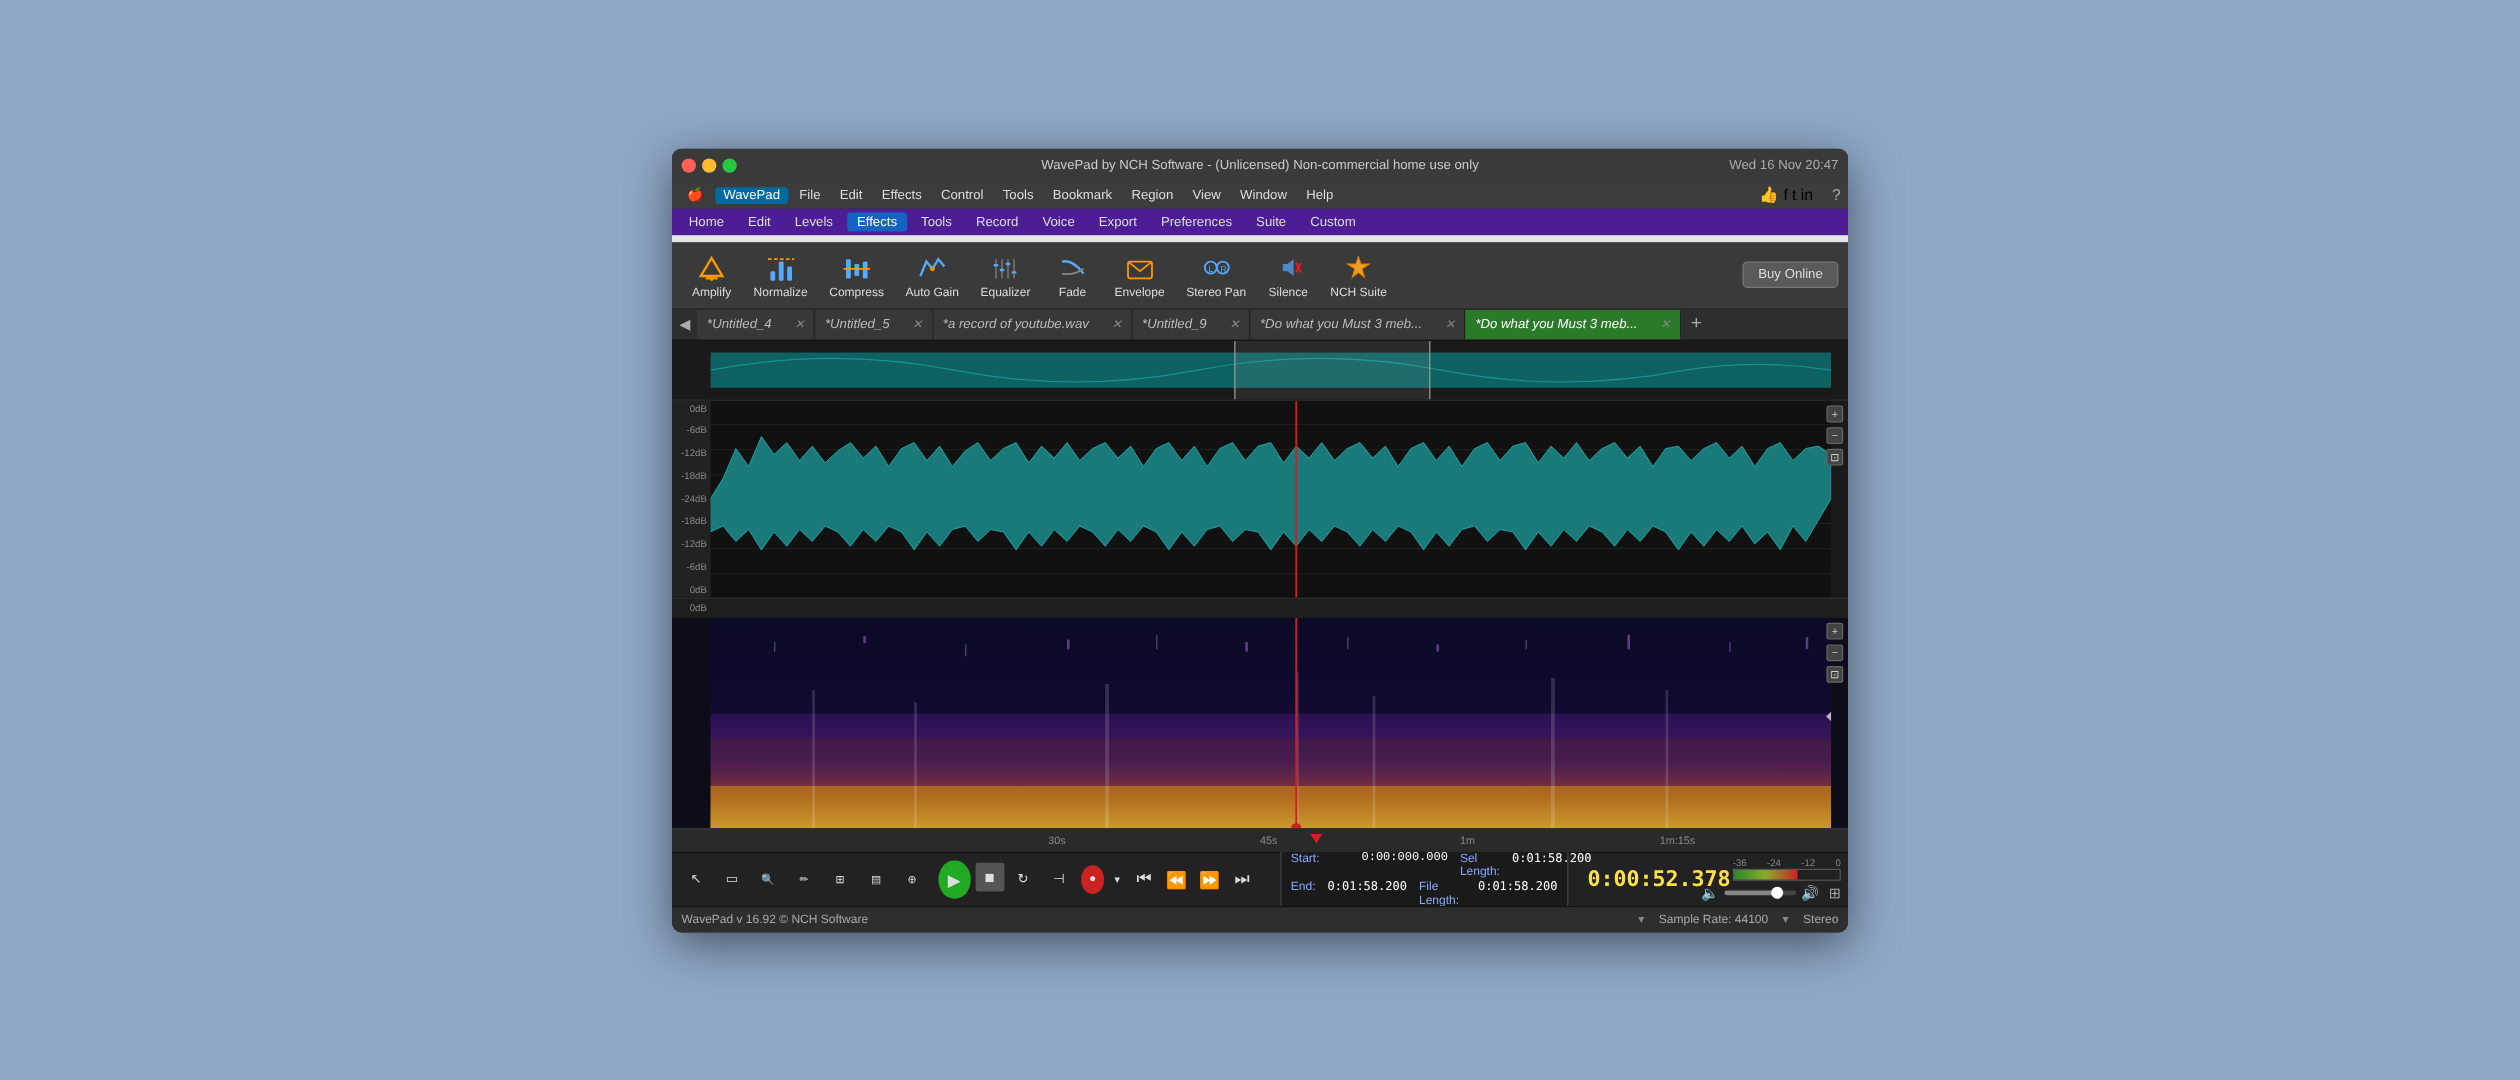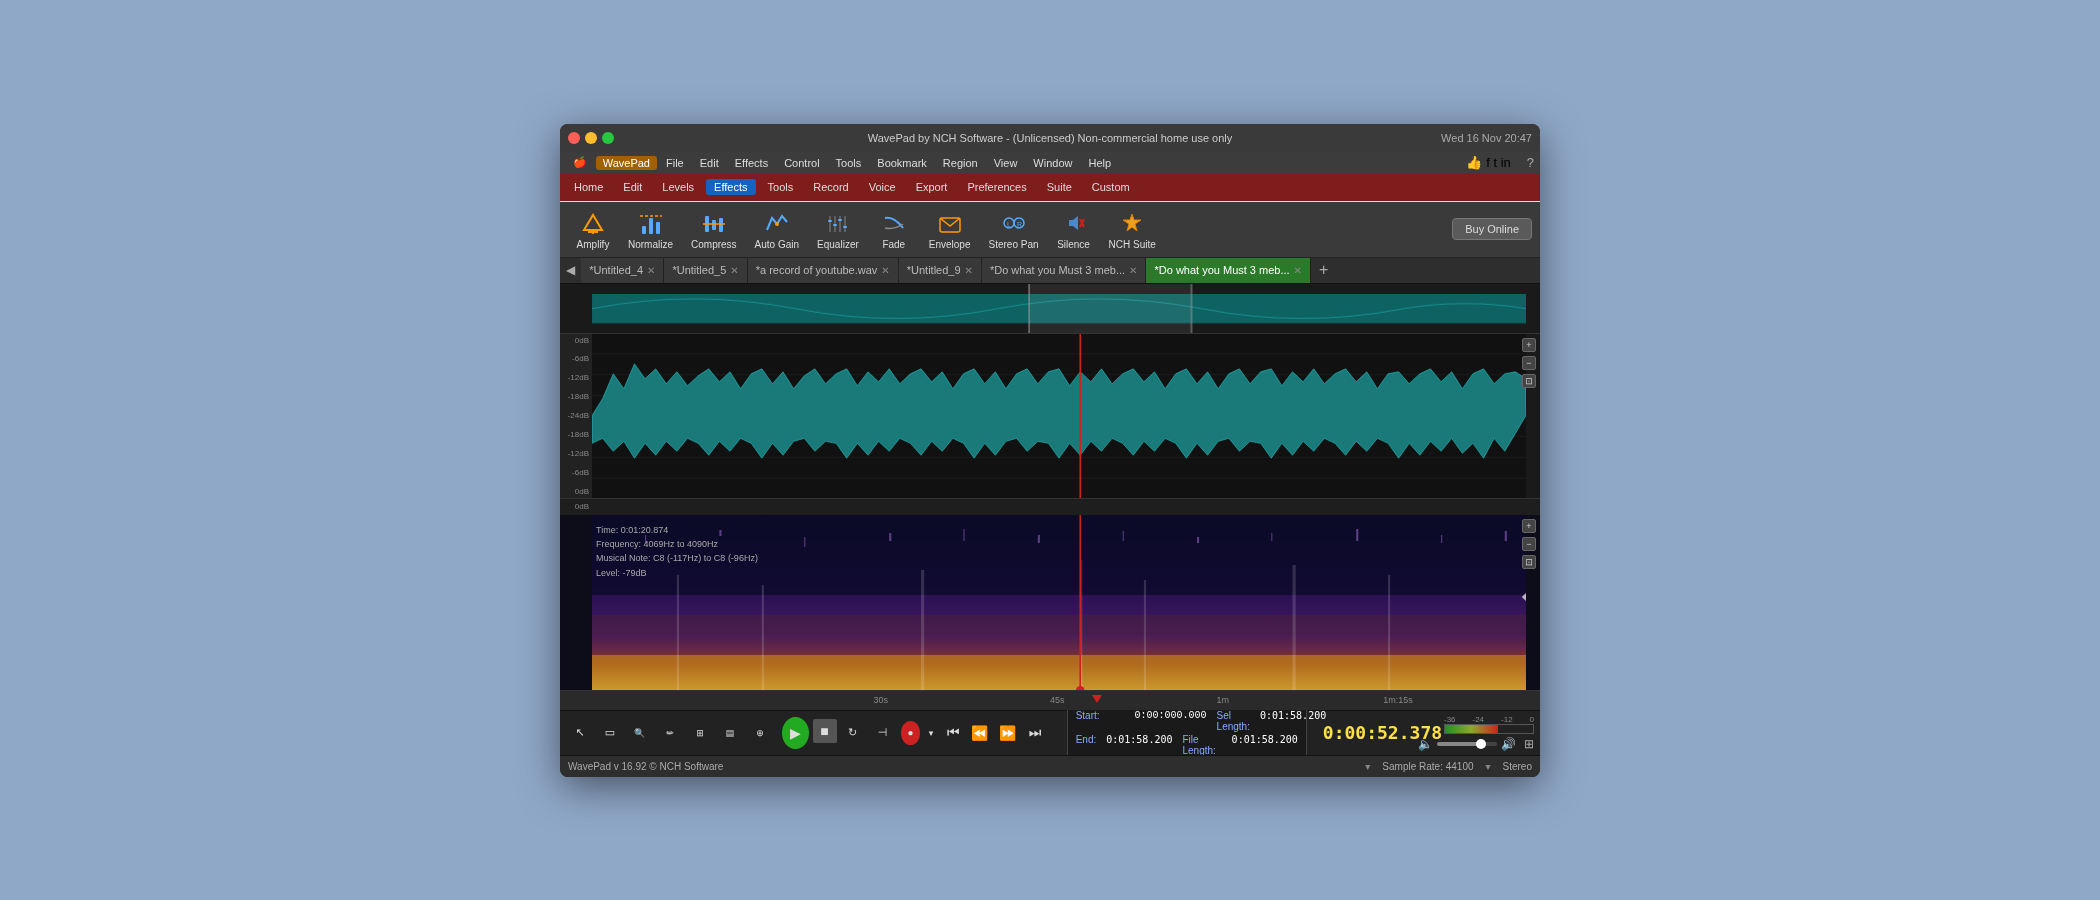--- a/index.html
+++ b/index.html
@@ -71,7 +71,7 @@
       cursor: pointer;
       white-space: nowrap;
     }
-    .menu-item.active { background: #a16207; color: #fff; }
+    .menu-item.active { background: #0369a1; color: #fff; }
     
     .toolbar-strip {
       background: #7f1d1d;

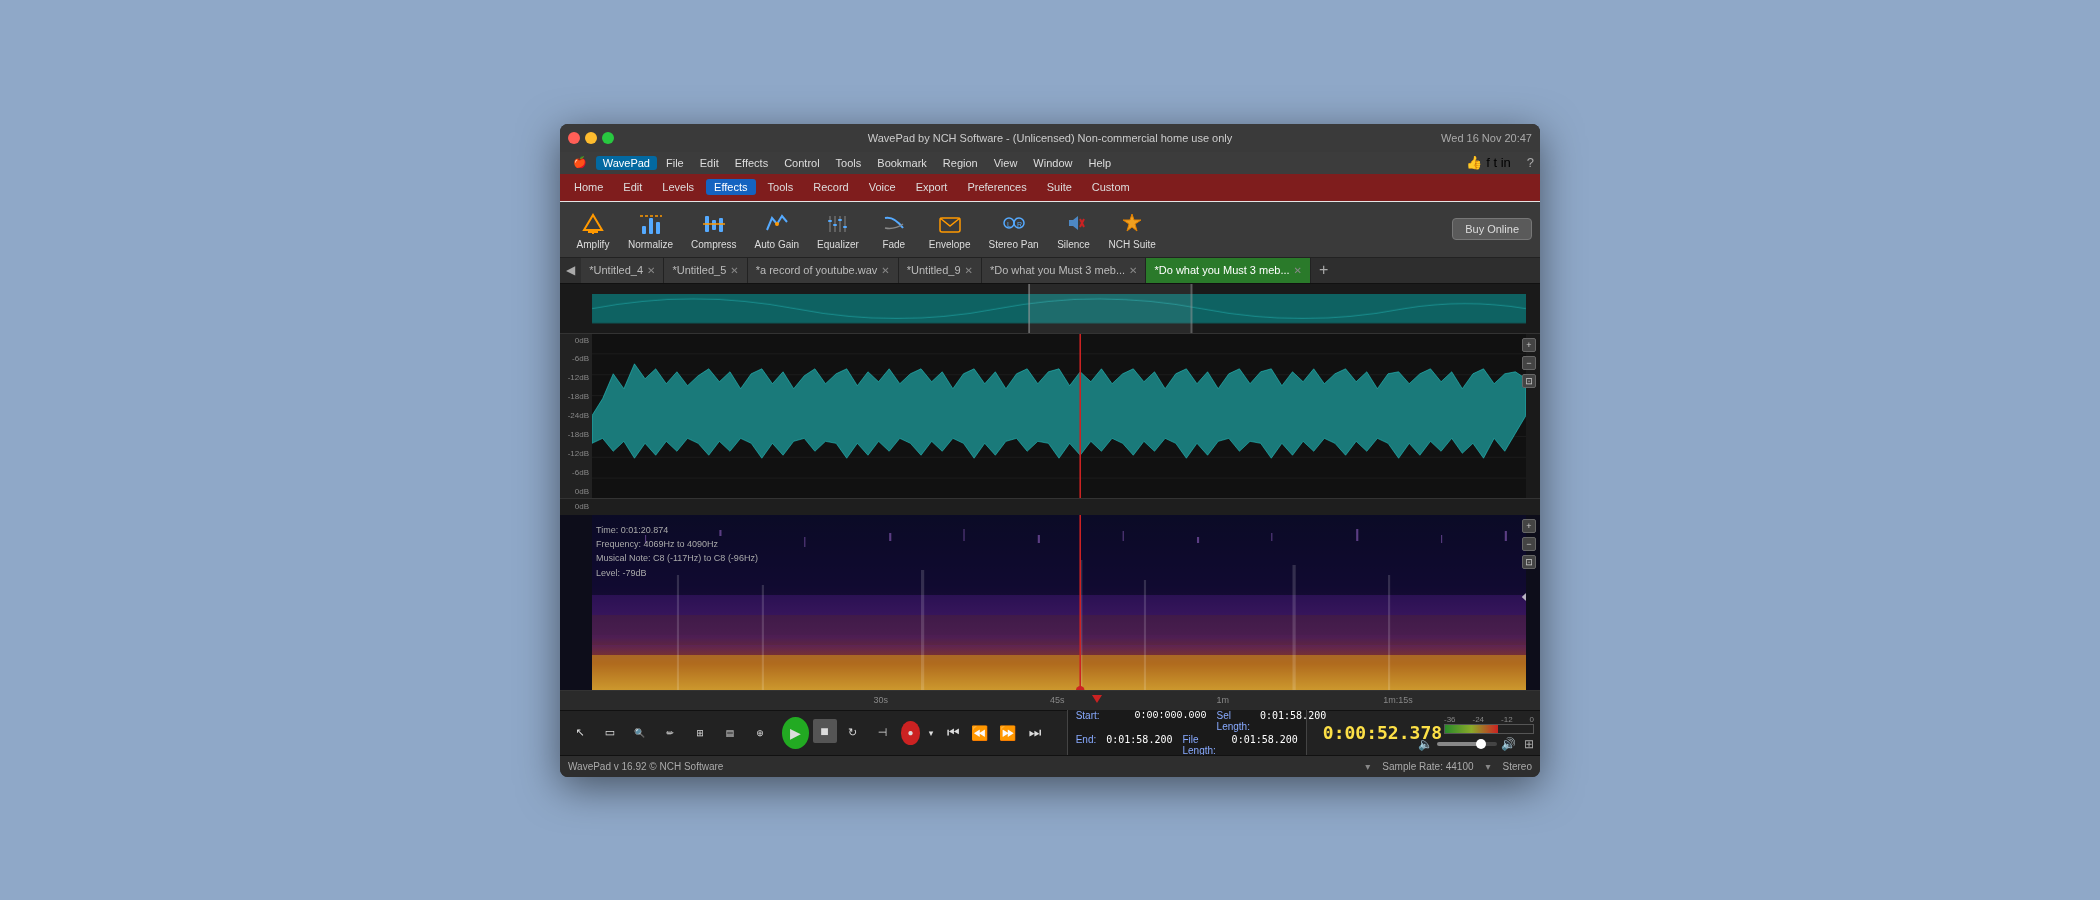--- a/index.html
+++ b/index.html
@@ -74,13 +74,13 @@
     .menu-item.active { background: #0369a1; color: #fff; }
     
     .toolbar-strip {
-      background: #7f1d1d;
+      background: #4c1d95;
       height: 28px;
       display: flex;
       align-items: center;
       padding: 0 6px;
       gap: 4px;
-      border-bottom: 1px solid #e5e5e5;
+      border-bottom: 6px solid #e5e5e5;
     }
     .tb-btn {
       color: #ddd;

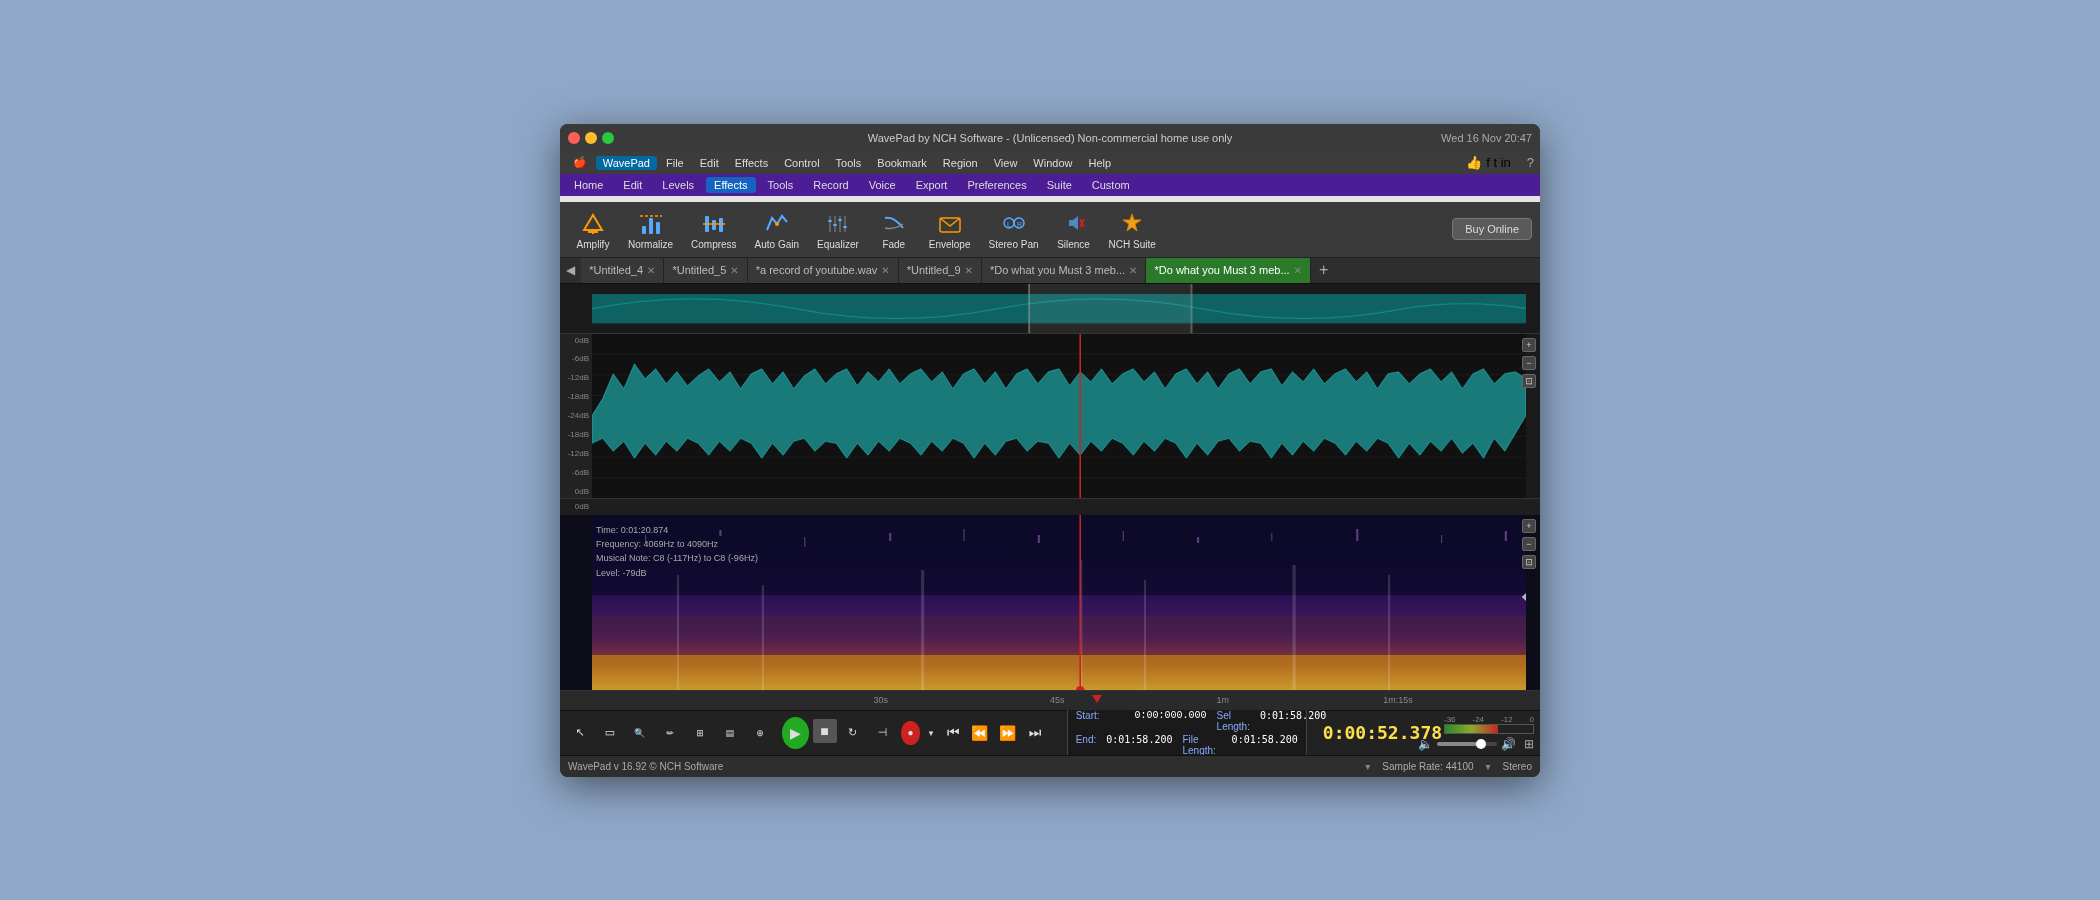--- a/index.html
+++ b/index.html
@@ -158,7 +158,8 @@
       border-right: 1px solid #222;
       cursor: pointer;
       white-space: nowrap;
-      gap: 4px;
+      gap: 19px;
+      font-style: italic;
     }
     .tab.active { background: #2b2b2b; color: #fff; }
     .tab.green { background: #2a7a2a; color: #fff; }

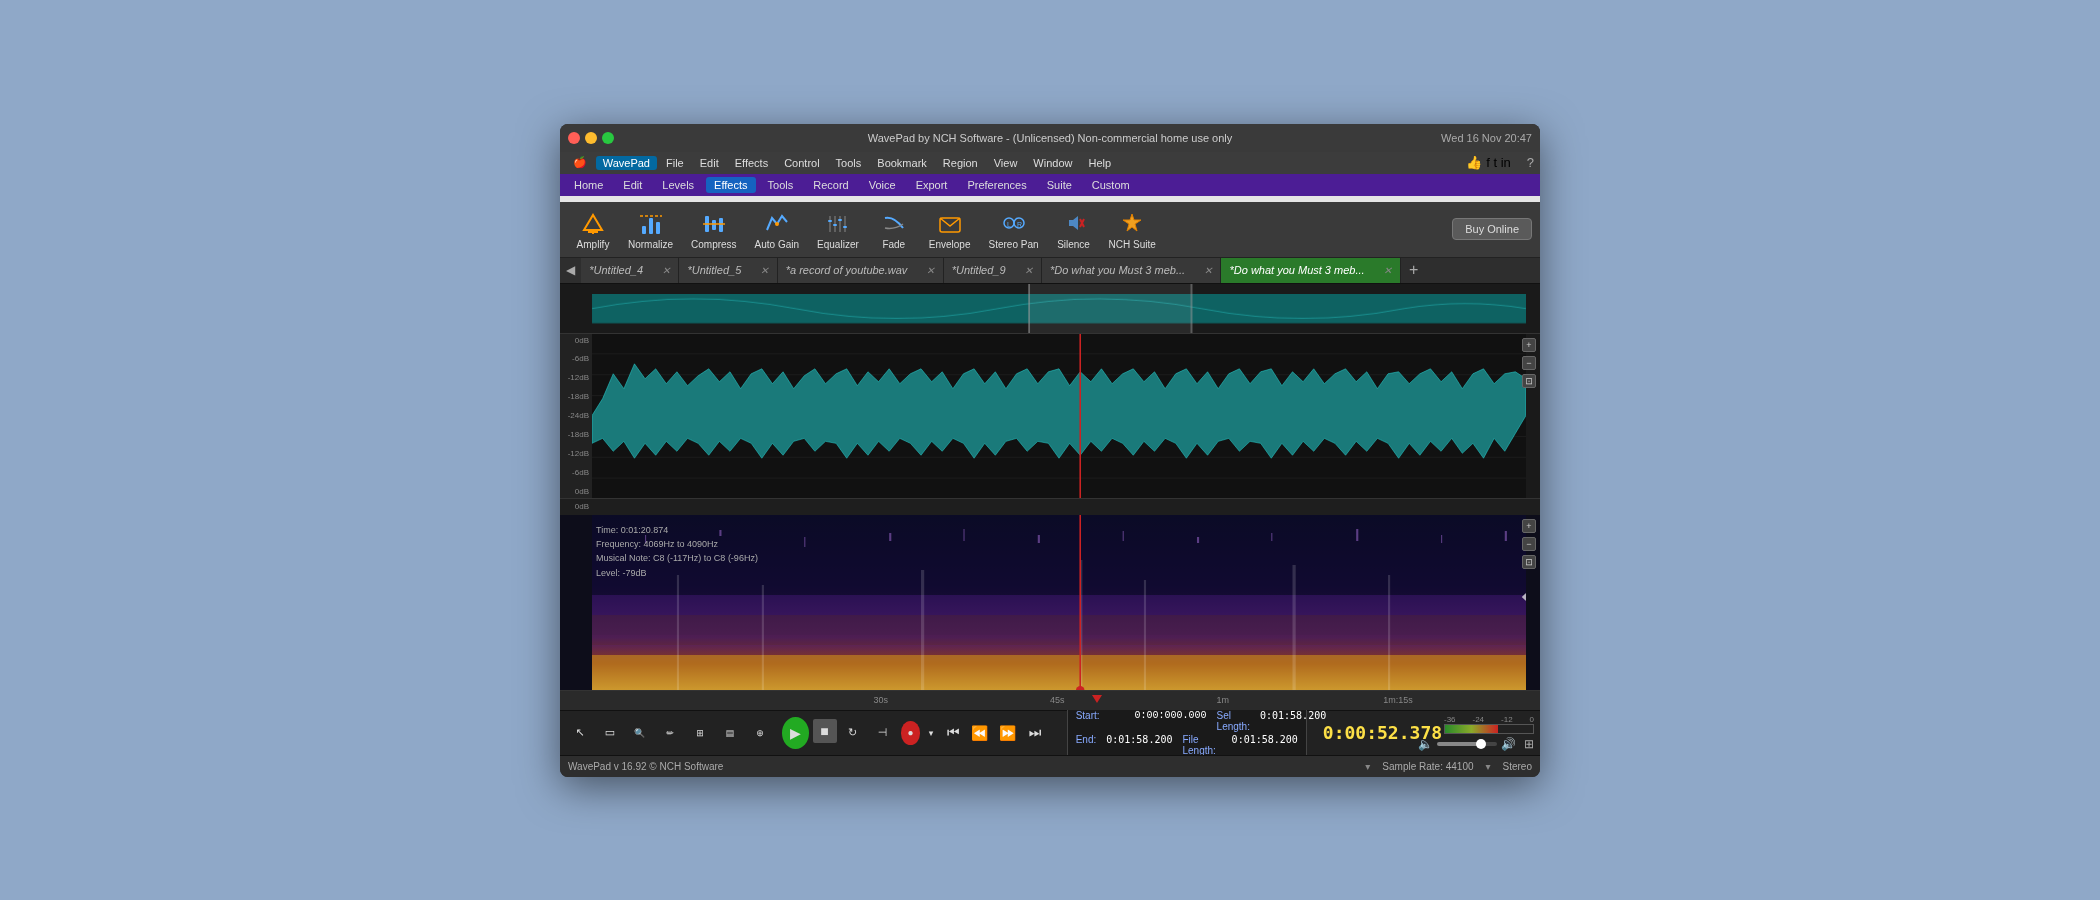--- a/index.html
+++ b/index.html
@@ -618,12 +618,6 @@
 
     <div class="spectrogram-area" style="height:175px;">
 
-      <div class="spectrum-info">
-        <div>Time: 0:01:20.874</div>
-        <div>Frequency: 4069Hz to 4090Hz</div>
-        <div>Musical Note: C8 (-117Hz) to C8 (-96Hz)</div>
-        <div>Level: -79dB</div>
-      </div>
 
       <svg style="position:absolute;left:32px;top:0;width:calc(100% - 46px);height:100%;" viewBox="0 0 880 175" preserveAspectRatio="none">
         <defs>

